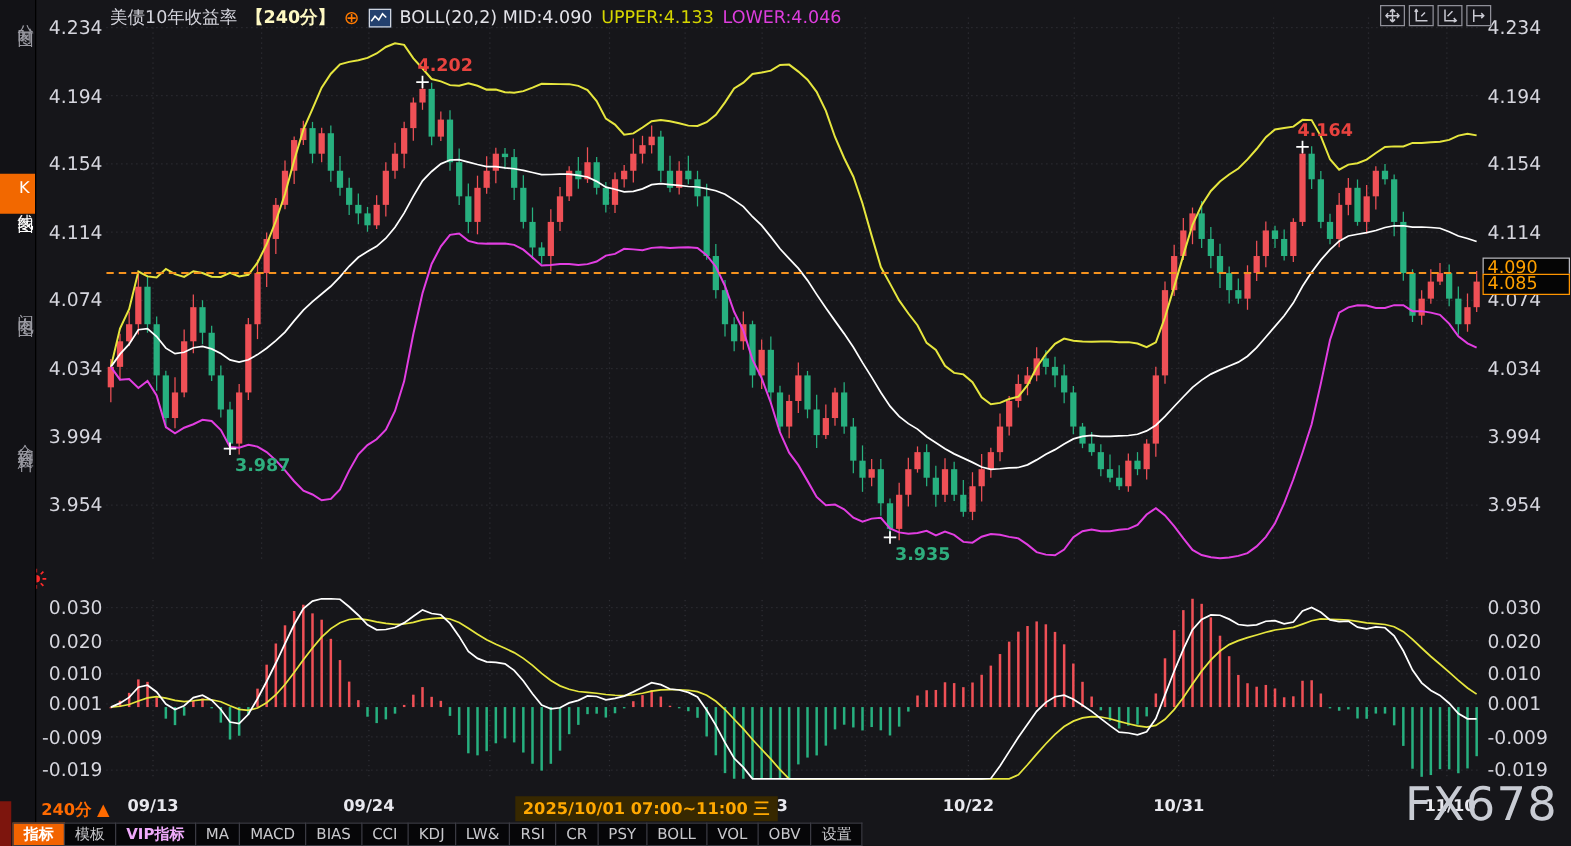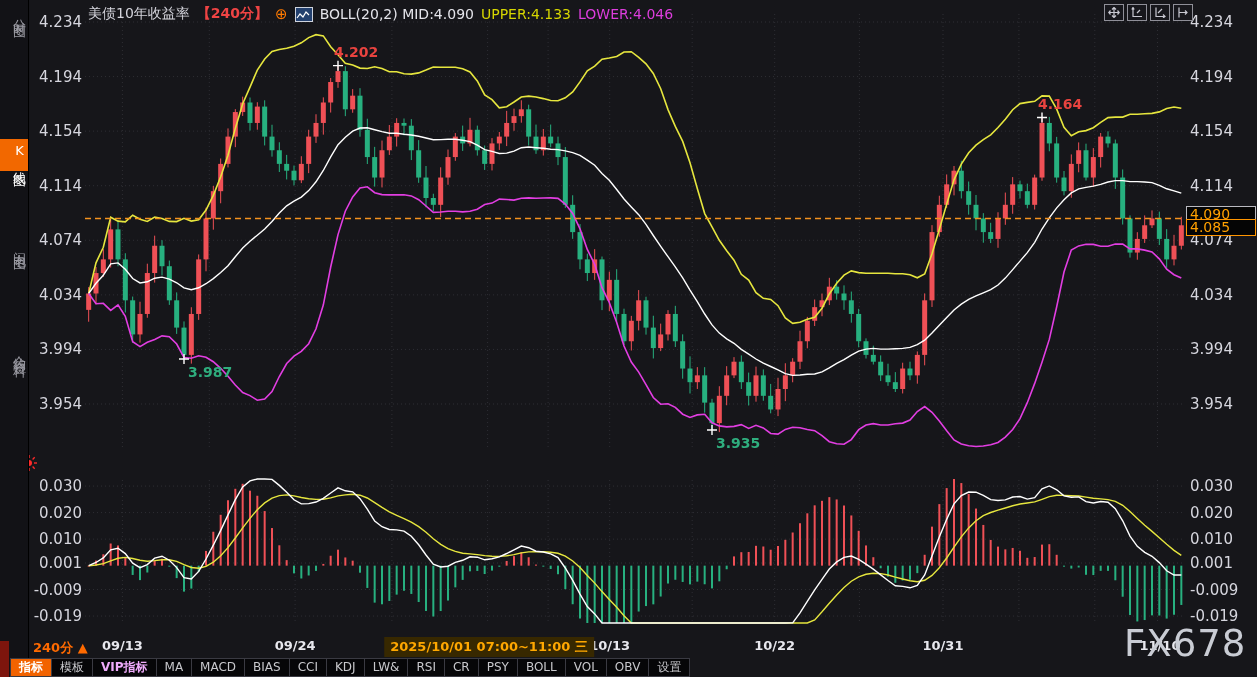--- a/index.html
+++ b/index.html
@@ -14,7 +14,7 @@
   #red-marker{position:absolute;left:0;top:641px;width:9px;height:36px;background:#7d150d;z-index:7;}
   
   #hdr{position:absolute;left:88px;top:5px;display:flex;align-items:center;gap:7px;font-size:14px;z-index:5;white-space:nowrap;}
-  .t-title{color:#d4d4dc;} .t-period{color:#ef4444;font-weight:bold;}
+  .t-title{color:#d4d4dc;} .t-period{color:#fef9c3;font-weight:bold;}
   .t-target{color:#ff7a00;font-size:15px;line-height:14px;}
   .t-mid{color:#e4e4ea;} .t-upper{color:#d6d600;} .t-lower{color:#dd3ddd;}
   .mini-chart-icon{width:16px;height:13px;background:#23406e;border:1px solid #cfd4de;display:inline-block;}

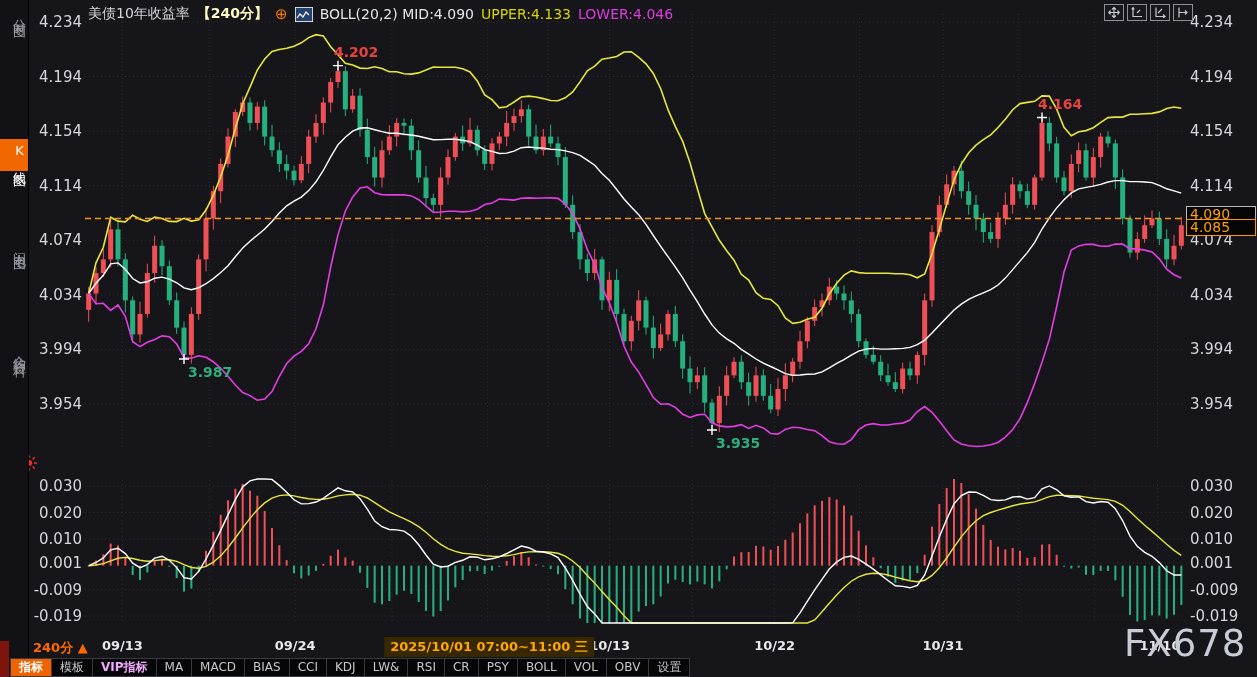--- a/index.html
+++ b/index.html
@@ -667,7 +667,7 @@
     <span>240分</span>
     <span>▲</span>
   </div>
-  <div id="session-box" style="left: 489px;">2025/10/01 07:00~11:00 三</div>
+  <div id="session-box" style="left: 517px;">2025/10/01 07:00~11:00 三</div>
 
   <div id="watermark">FX678</div>
 

